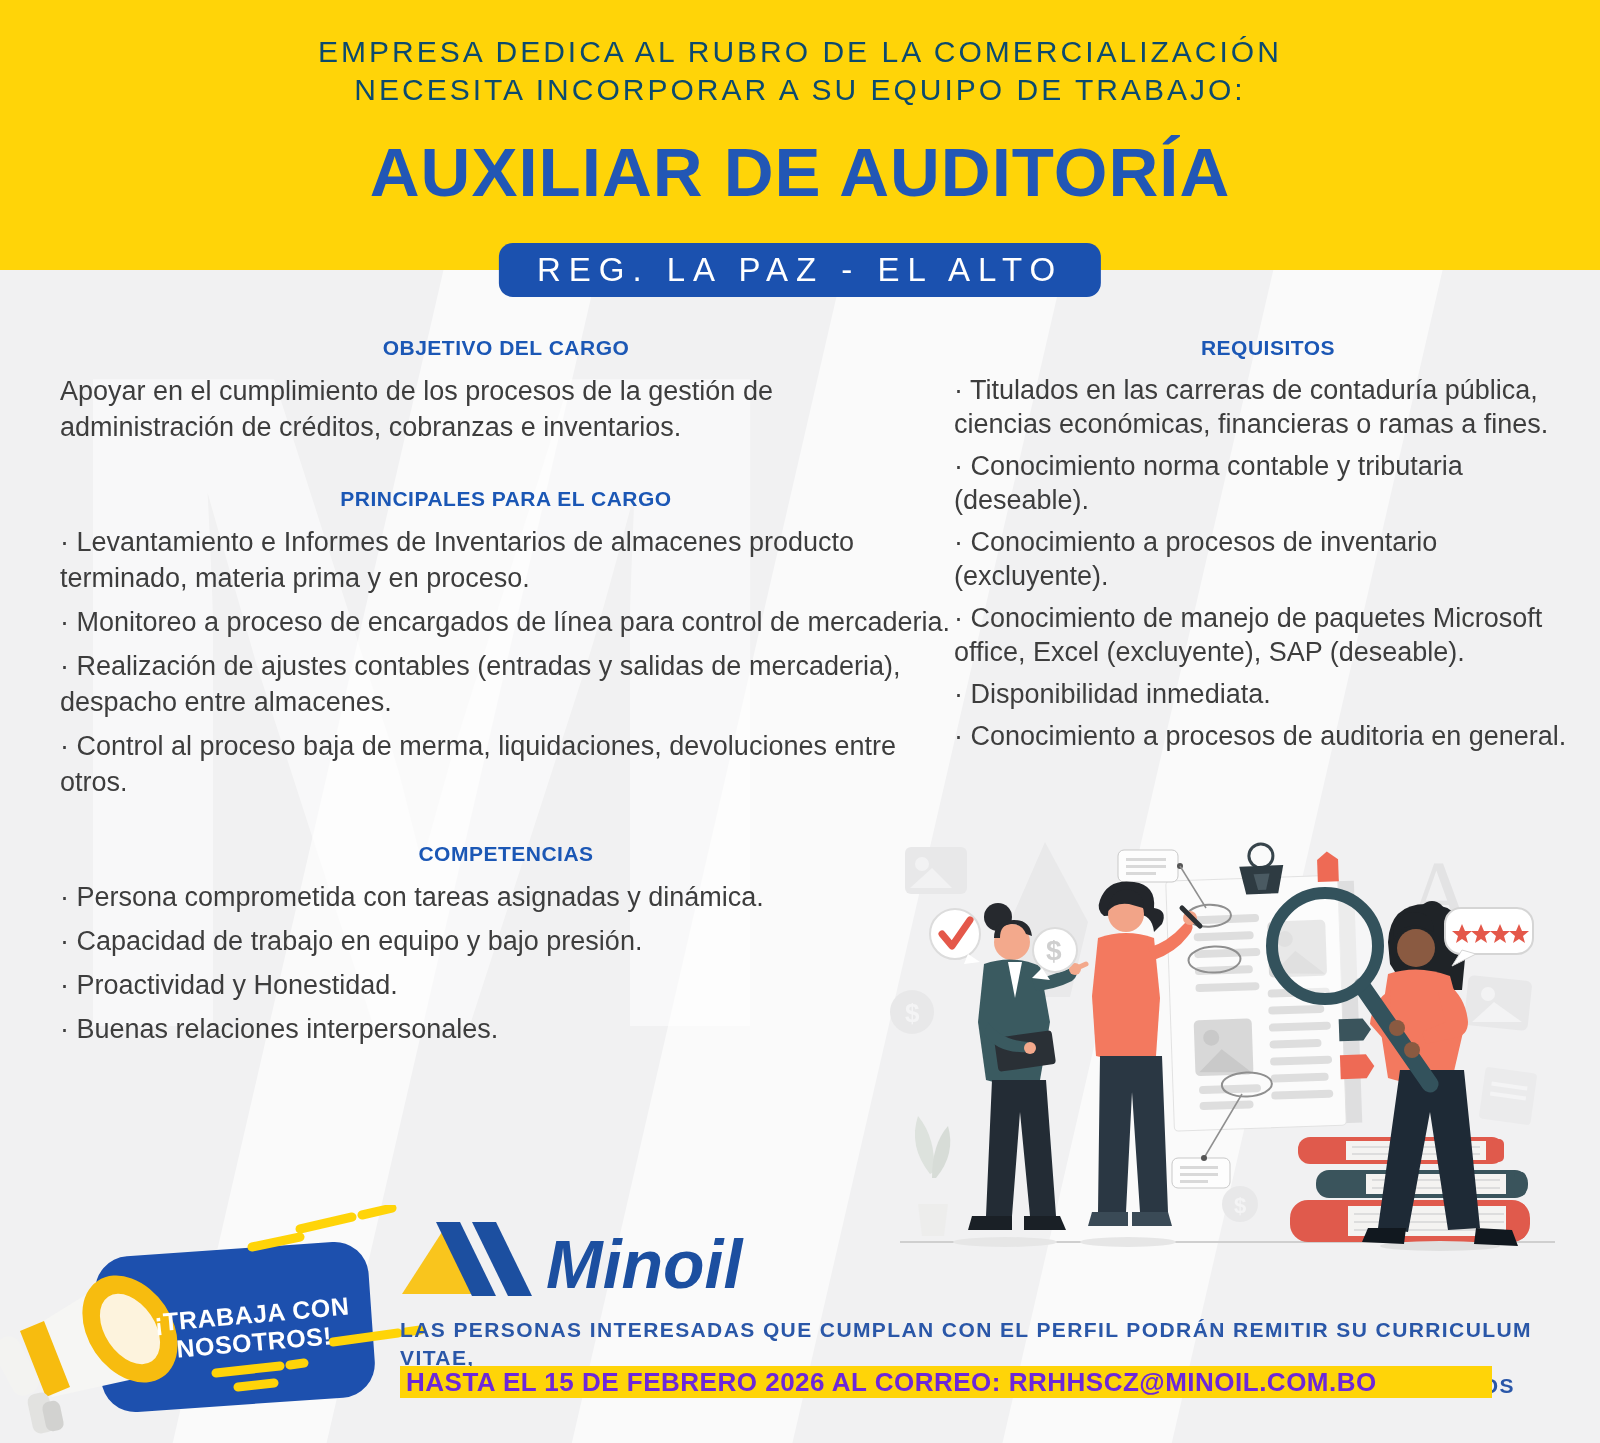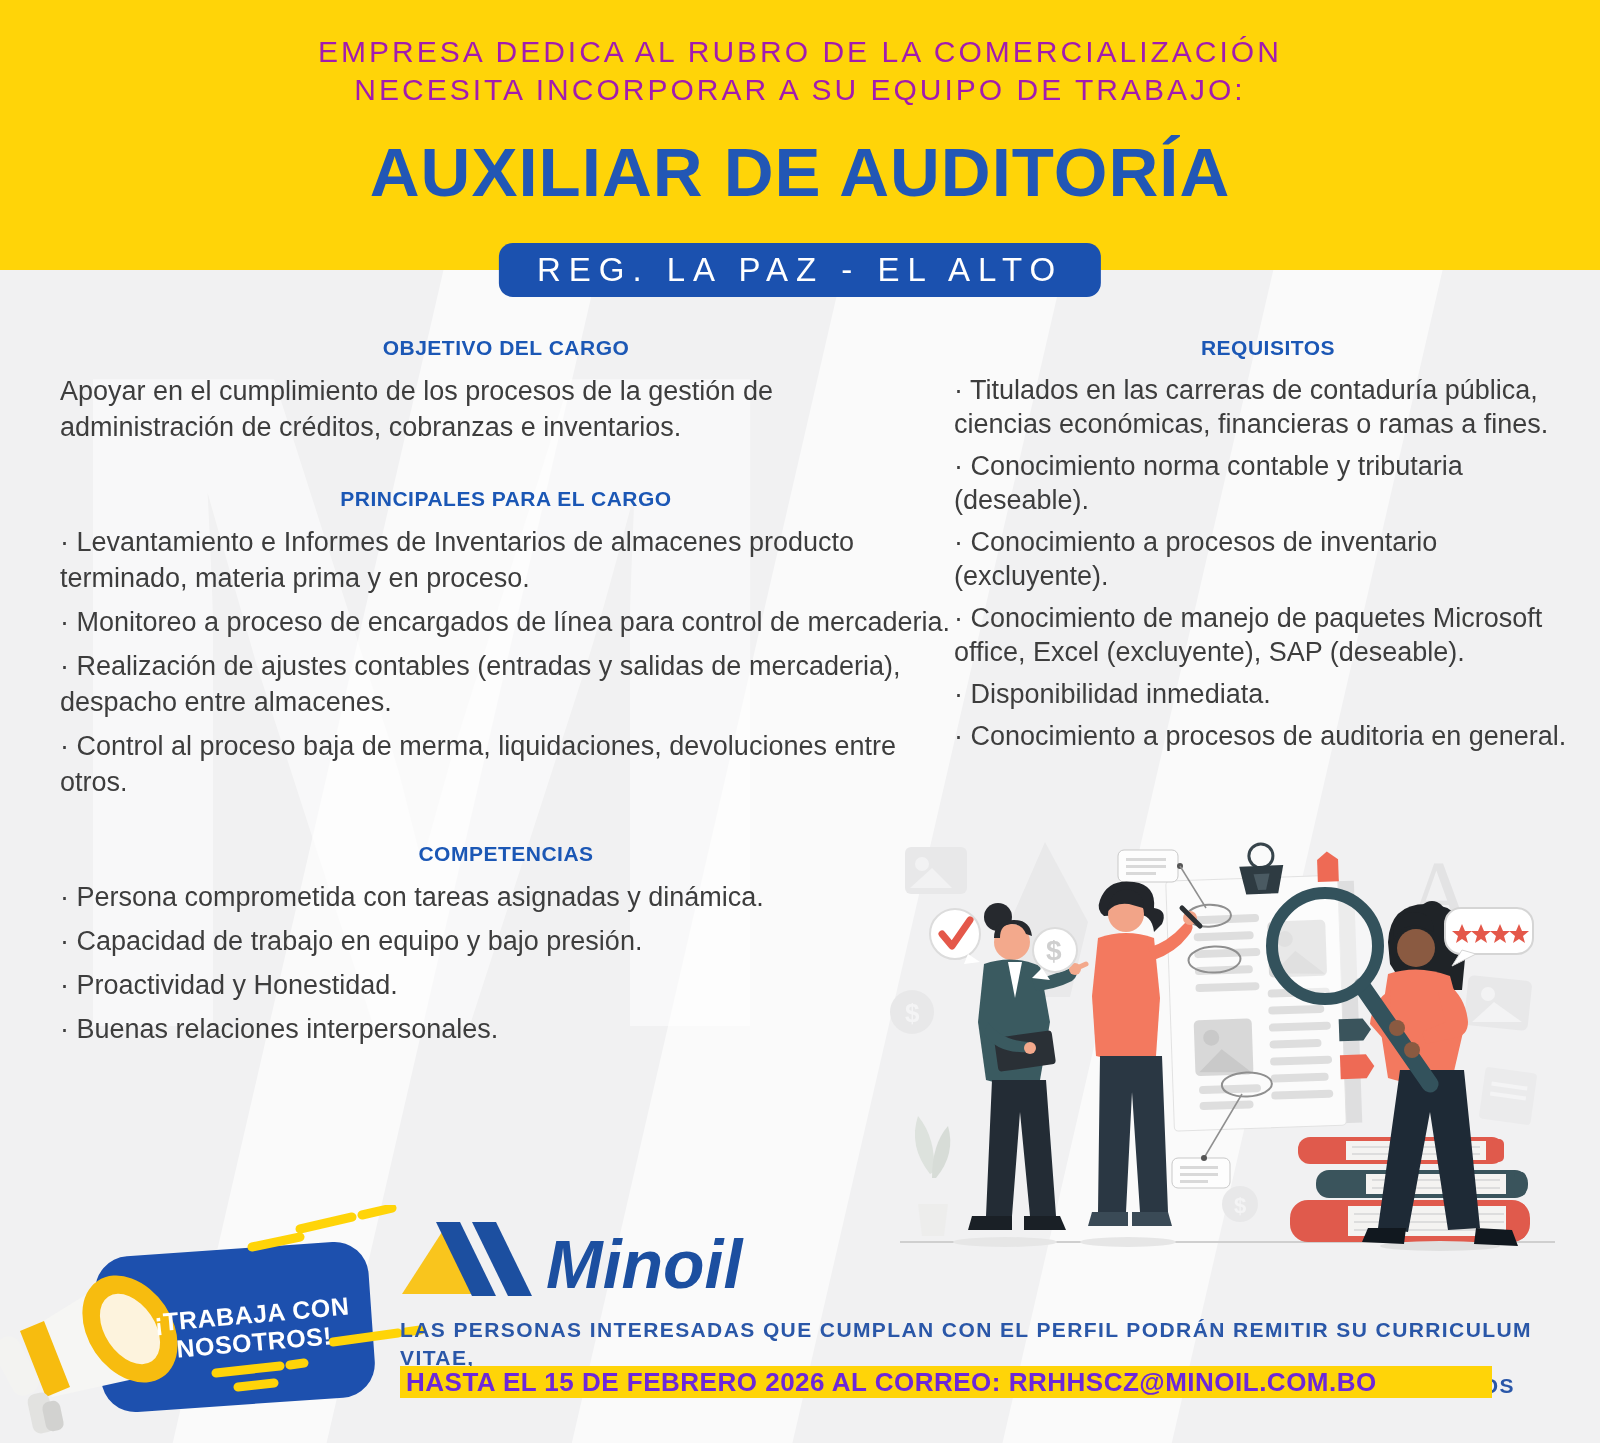--- a/index.html
+++ b/index.html
@@ -14,7 +14,7 @@
              color:rgba(255,255,255,.5);z-index:0;line-height:1;letter-spacing:-40px;}
   
   .band{position:absolute;left:0;top:0;width:1600px;height:270px;background:#ffd408;z-index:2;text-align:center;}
-  .kicker{font-size:30px;letter-spacing:3px;color:#a21caf;font-weight:500;line-height:38px;}
+  .kicker{font-size:30px;letter-spacing:3px;color:#0c4a6e;font-weight:500;line-height:38px;}
   .kicker.first{padding-top:33px;}
   .title{margin:24px 0 0 0;font-size:69px;font-weight:900;color:#2257b5;letter-spacing:1px;}
   .badge{position:absolute;left:50%;transform:translateX(-50%);top:243px;background:#1b51af;color:#ffffff;

